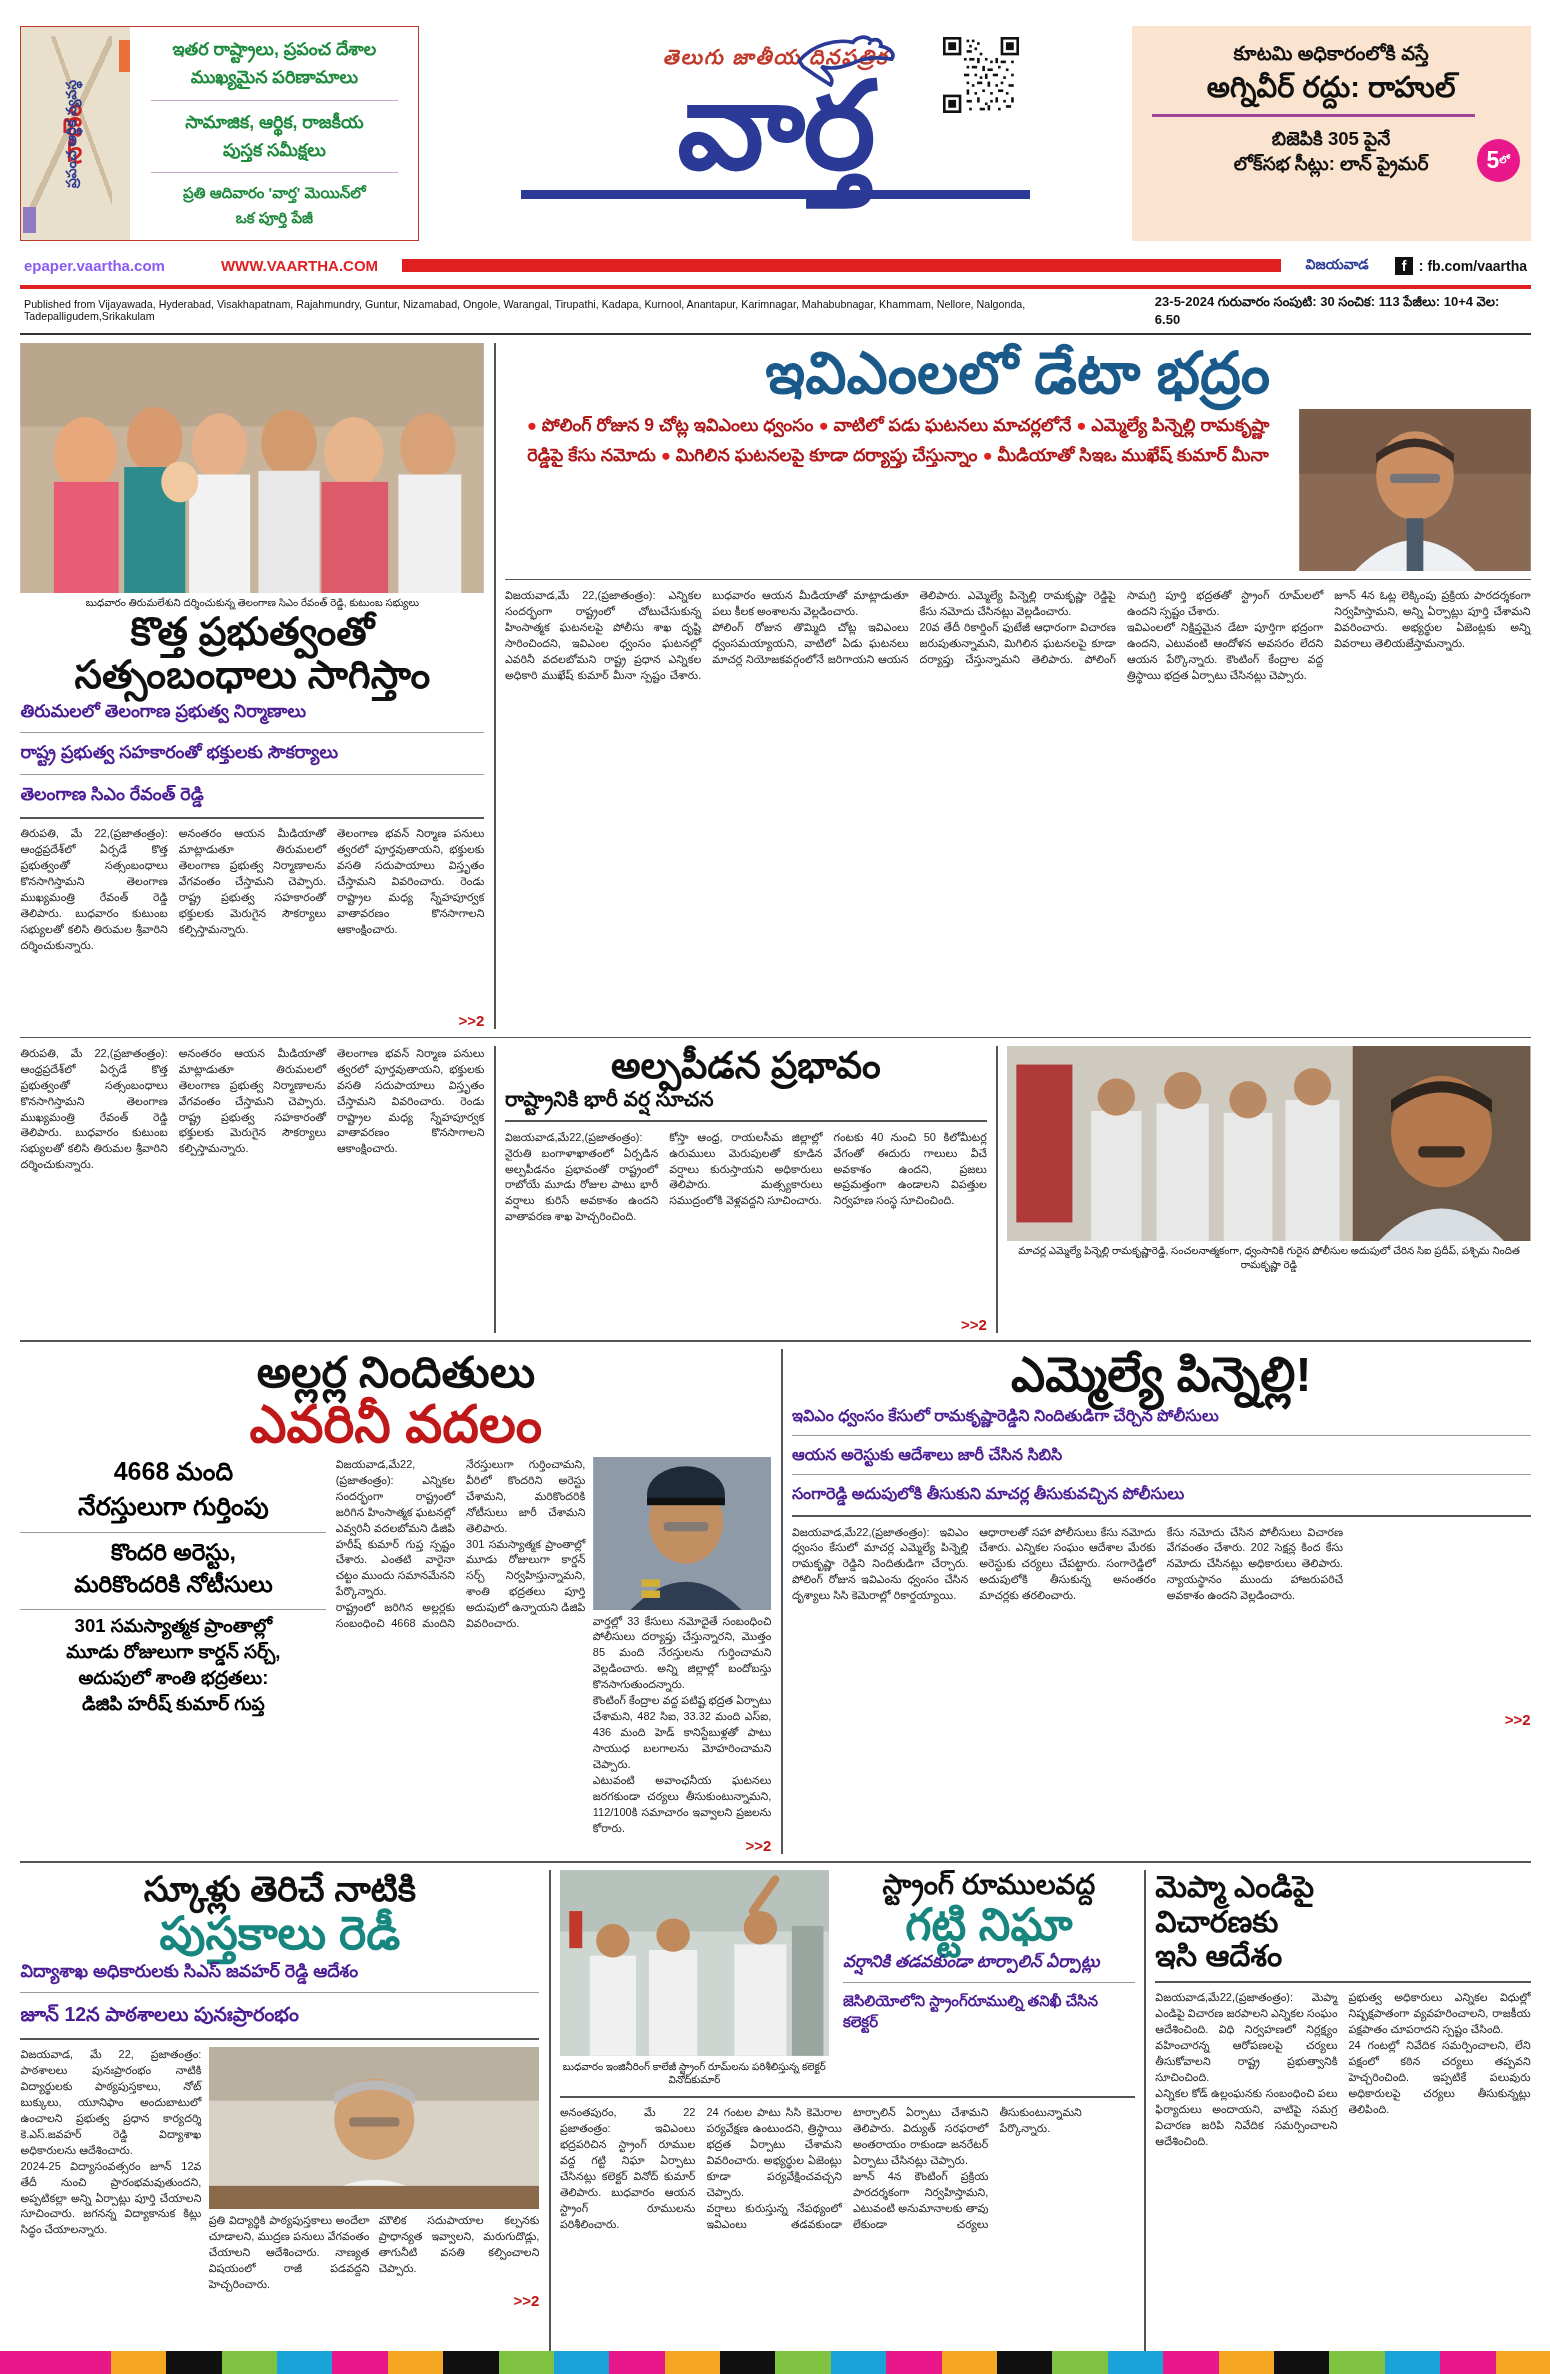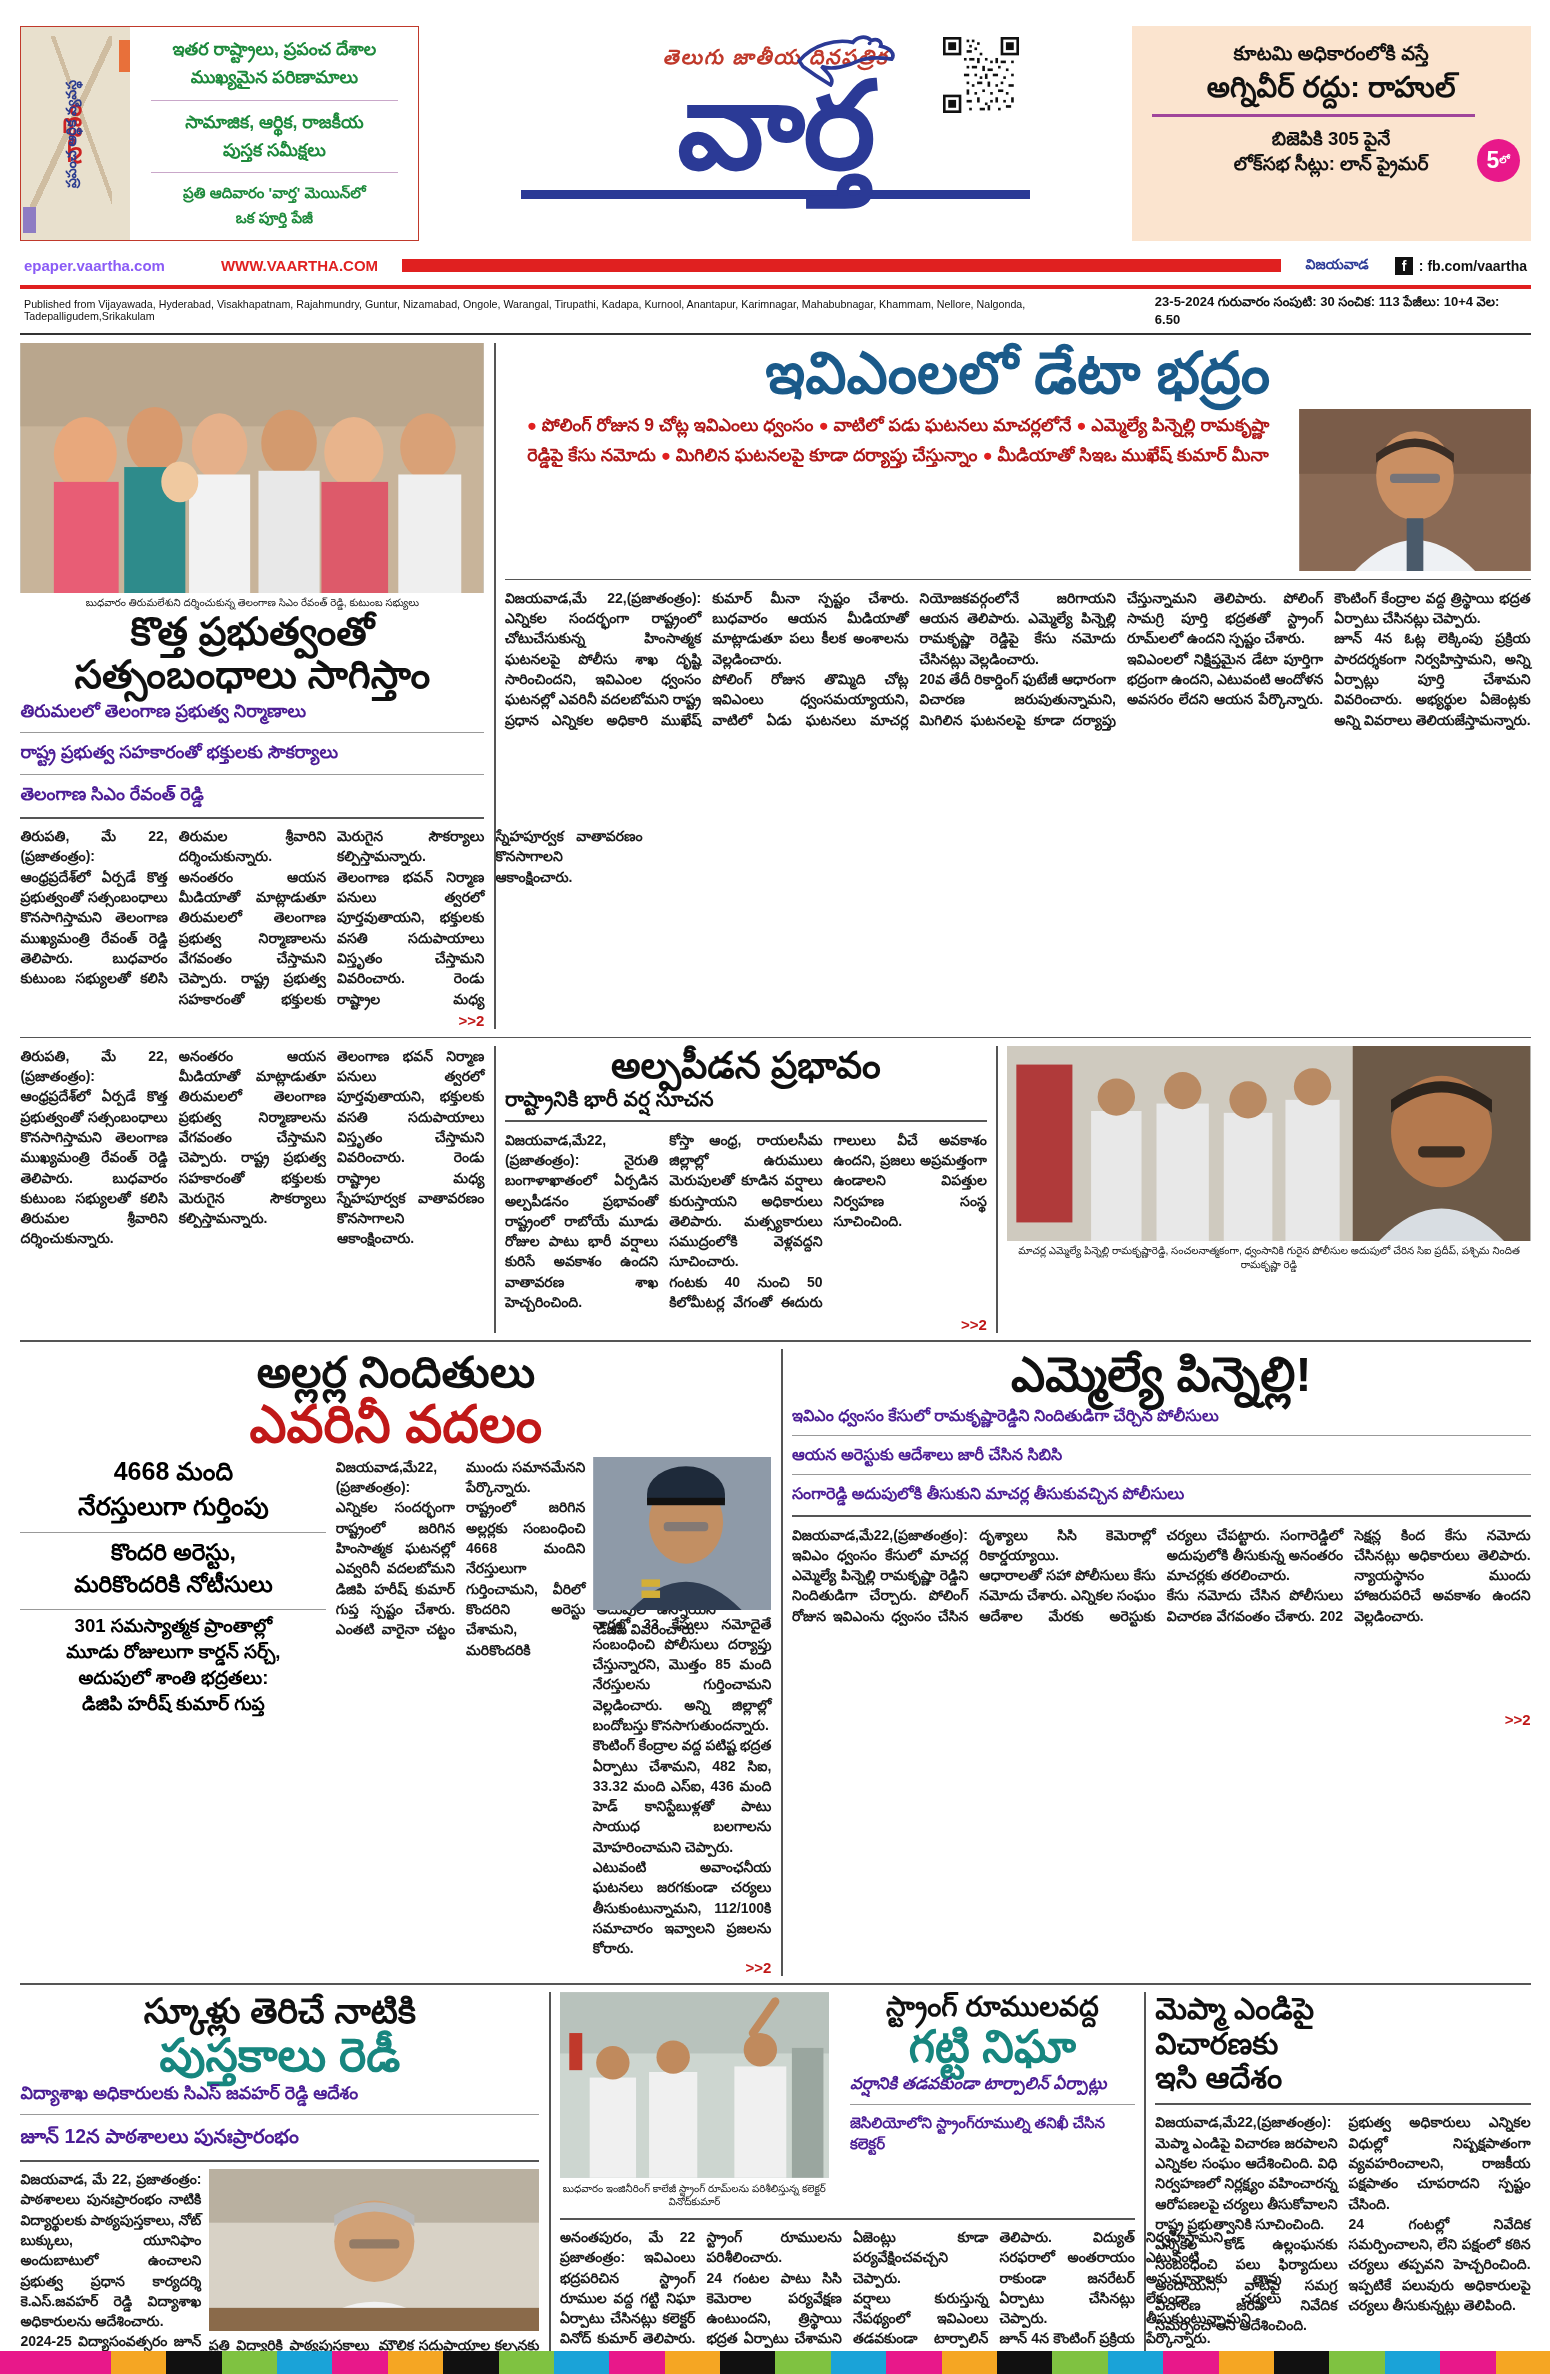--- a/index.html
+++ b/index.html
@@ -127,7 +127,7 @@
 
   
   .cols { column-gap: 11px; }
-  .body { font-size: 14px; line-height: 1.45; text-align: justify; color: #1a1a1a; font-weight: bold; }
+  .body { font-size: 11px; line-height: 1.45; text-align: justify; color: #1a1a1a; }
   .more { color: #c01818; font-weight: bold; float: right; }
 
   

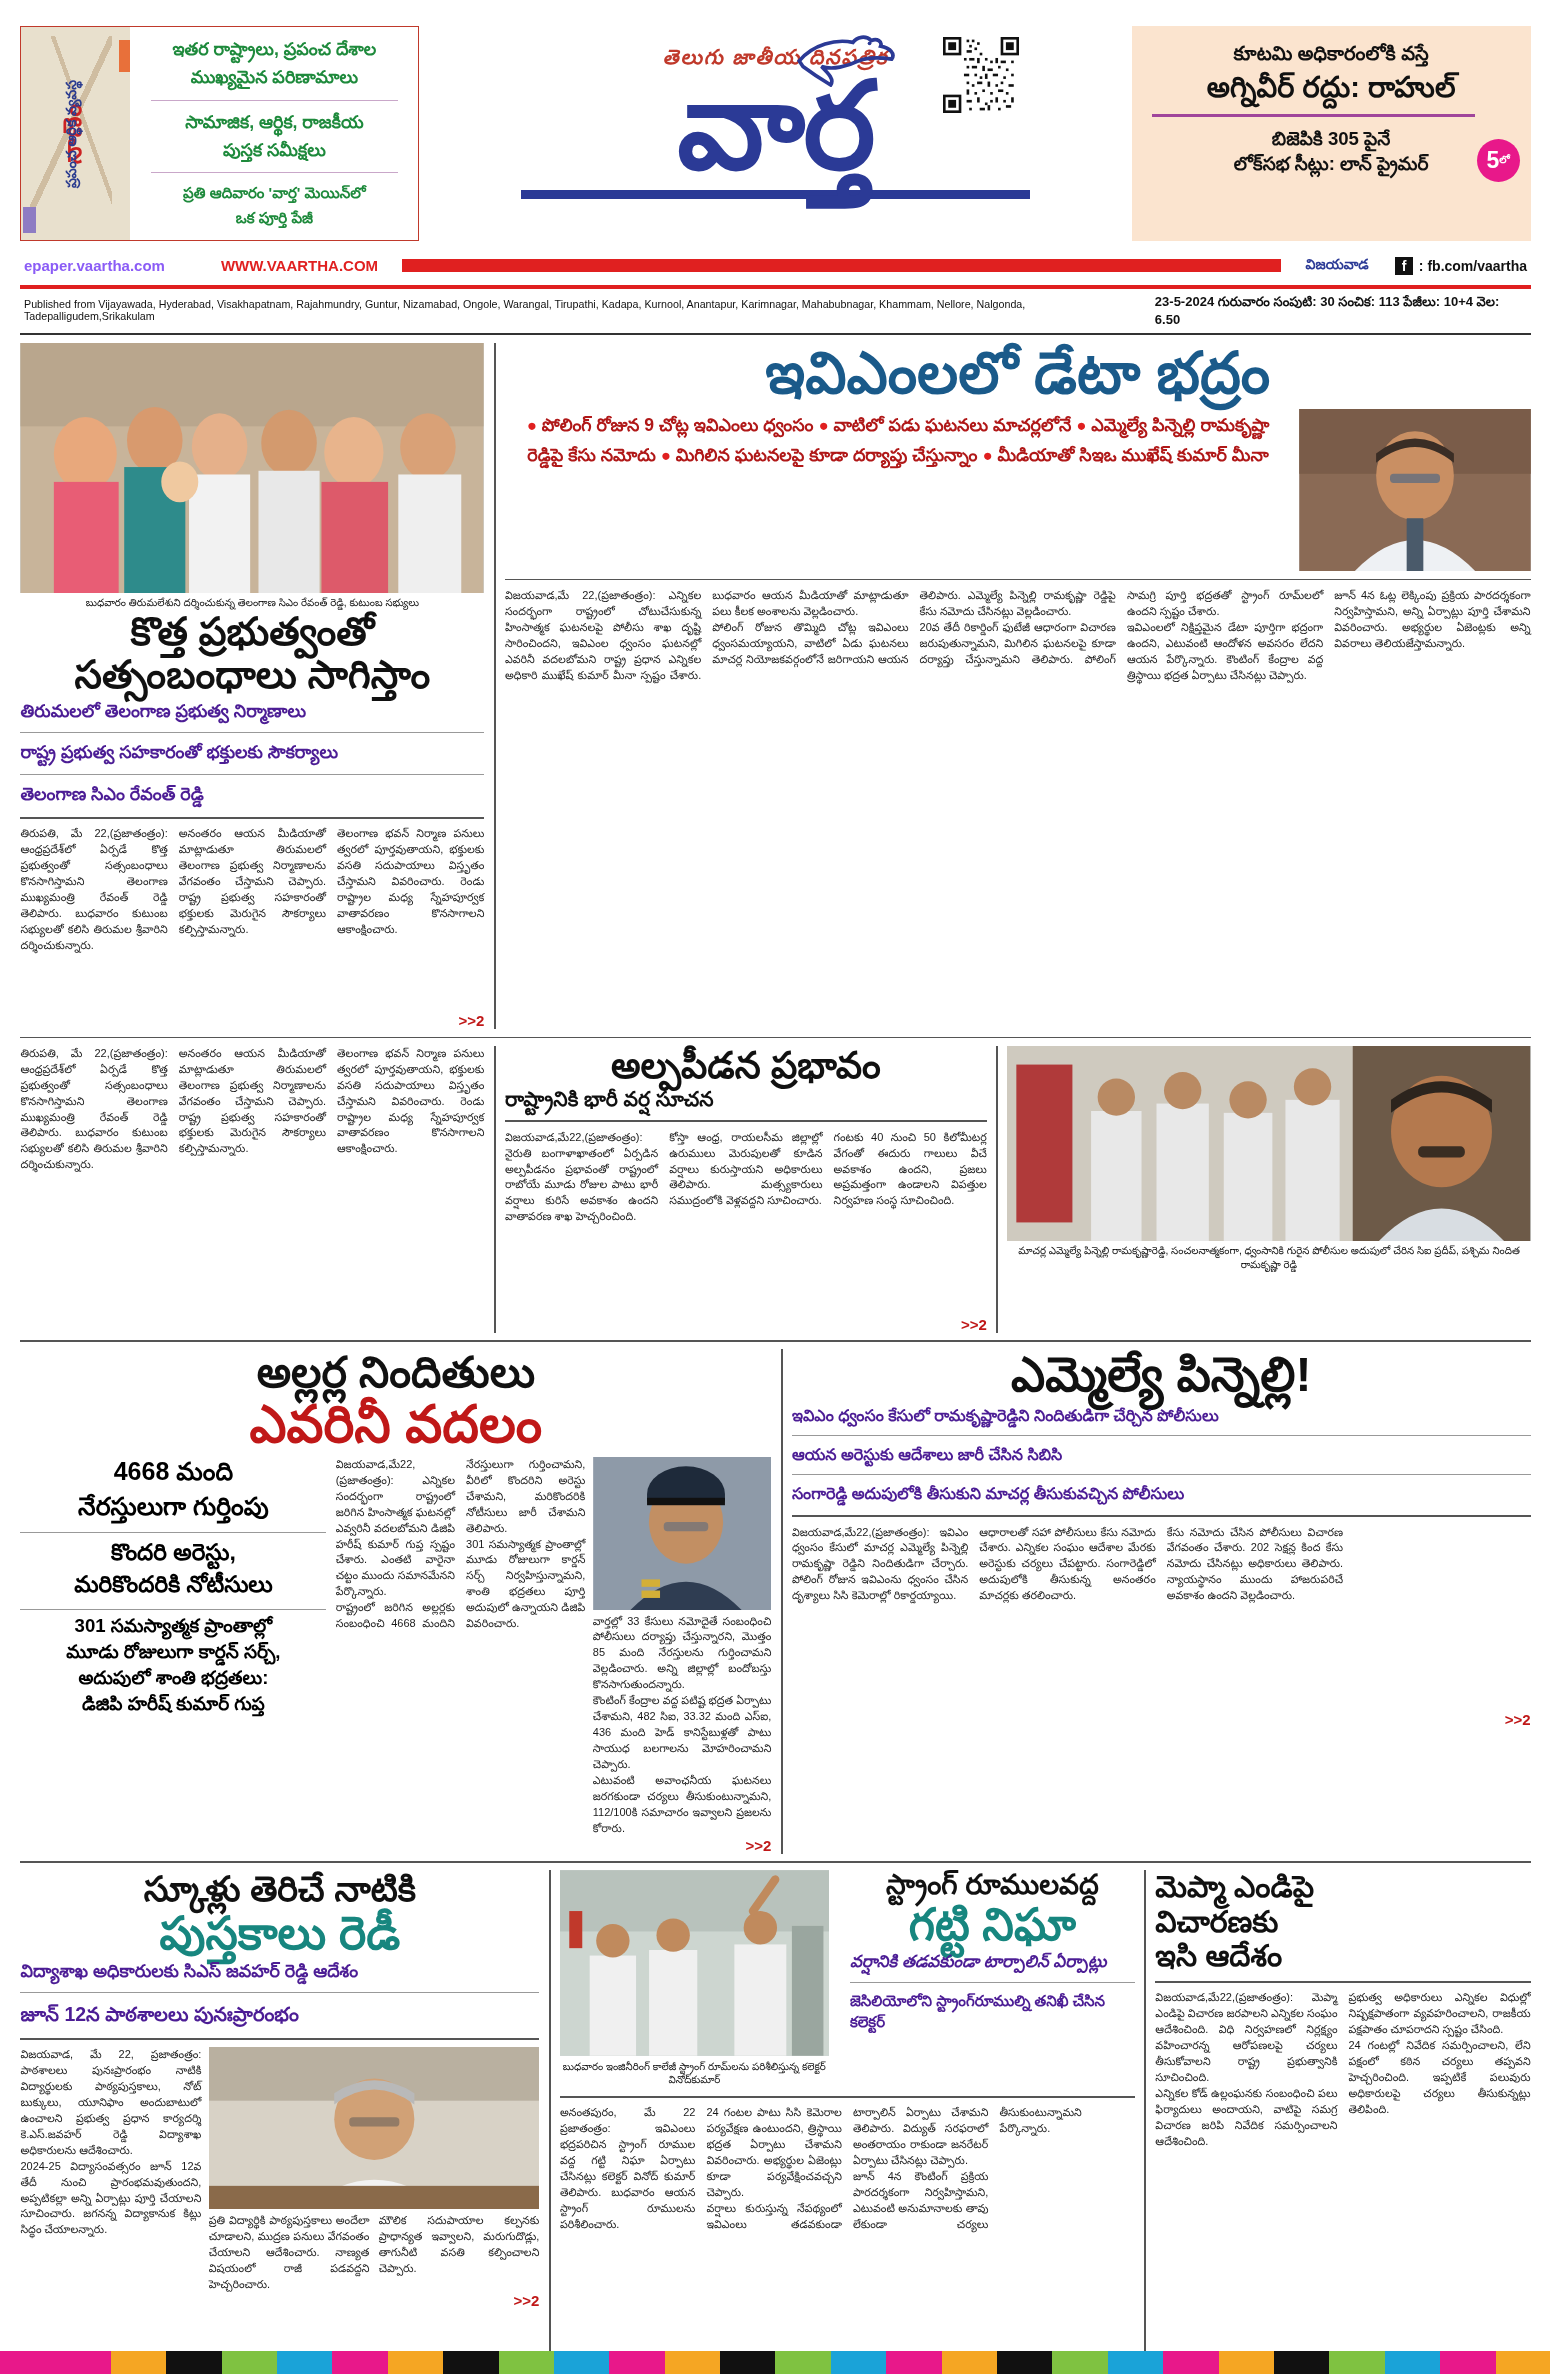--- a/index.html
+++ b/index.html
@@ -557,7 +557,7 @@
             </div>
             <div class="cap">బుధవారం ఇంజినీరింగ్ కాలేజీ స్ట్రాంగ్ రూమ్‌లను పరిశీలిస్తున్న కలెక్టర్ వినోద్‌కుమార్</div>
           </div>
-          <div style="flex:1;padding-left:21px;">
+          <div style="flex:1;padding-left:14px;">
             <div class="hl-black" style="font-size:28px;">స్ట్రాంగ్ రూములవద్ద</div>
             <div class="hl-teal" style="font-size:45px;">గట్టి నిఘా</div>
             <div class="sub-line" style="font-size:16.7px;font-style:italic;">వర్షానికి తడవకుండా టార్పాలిన్ ఏర్పాట్లు</div>

